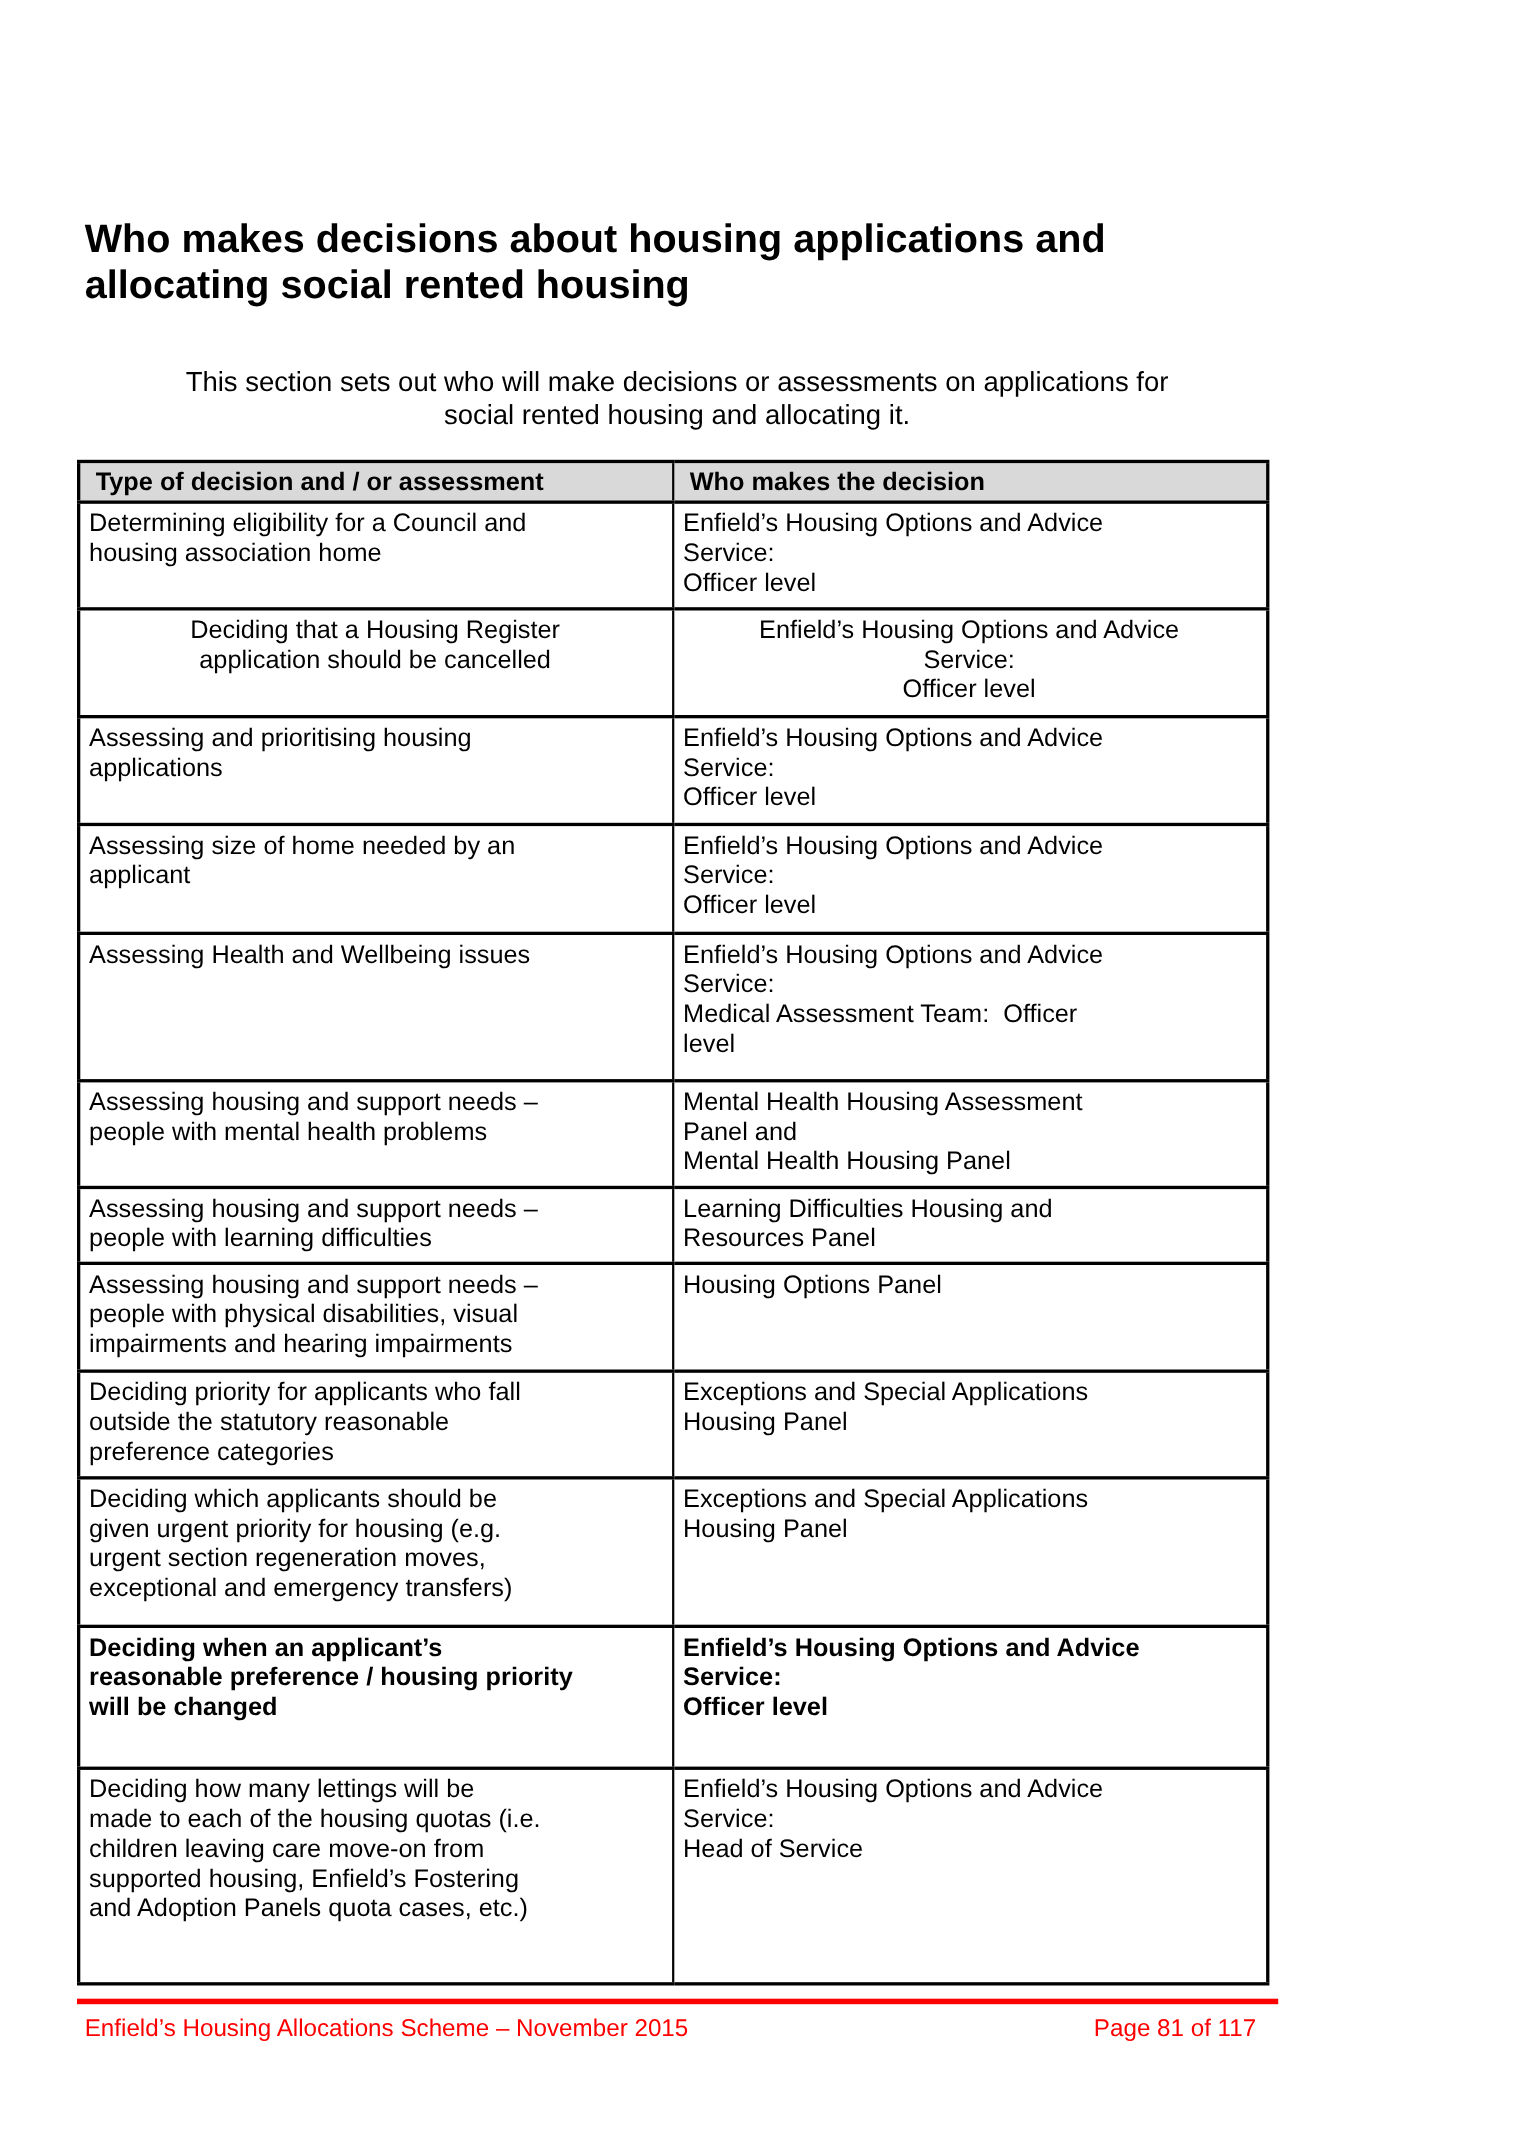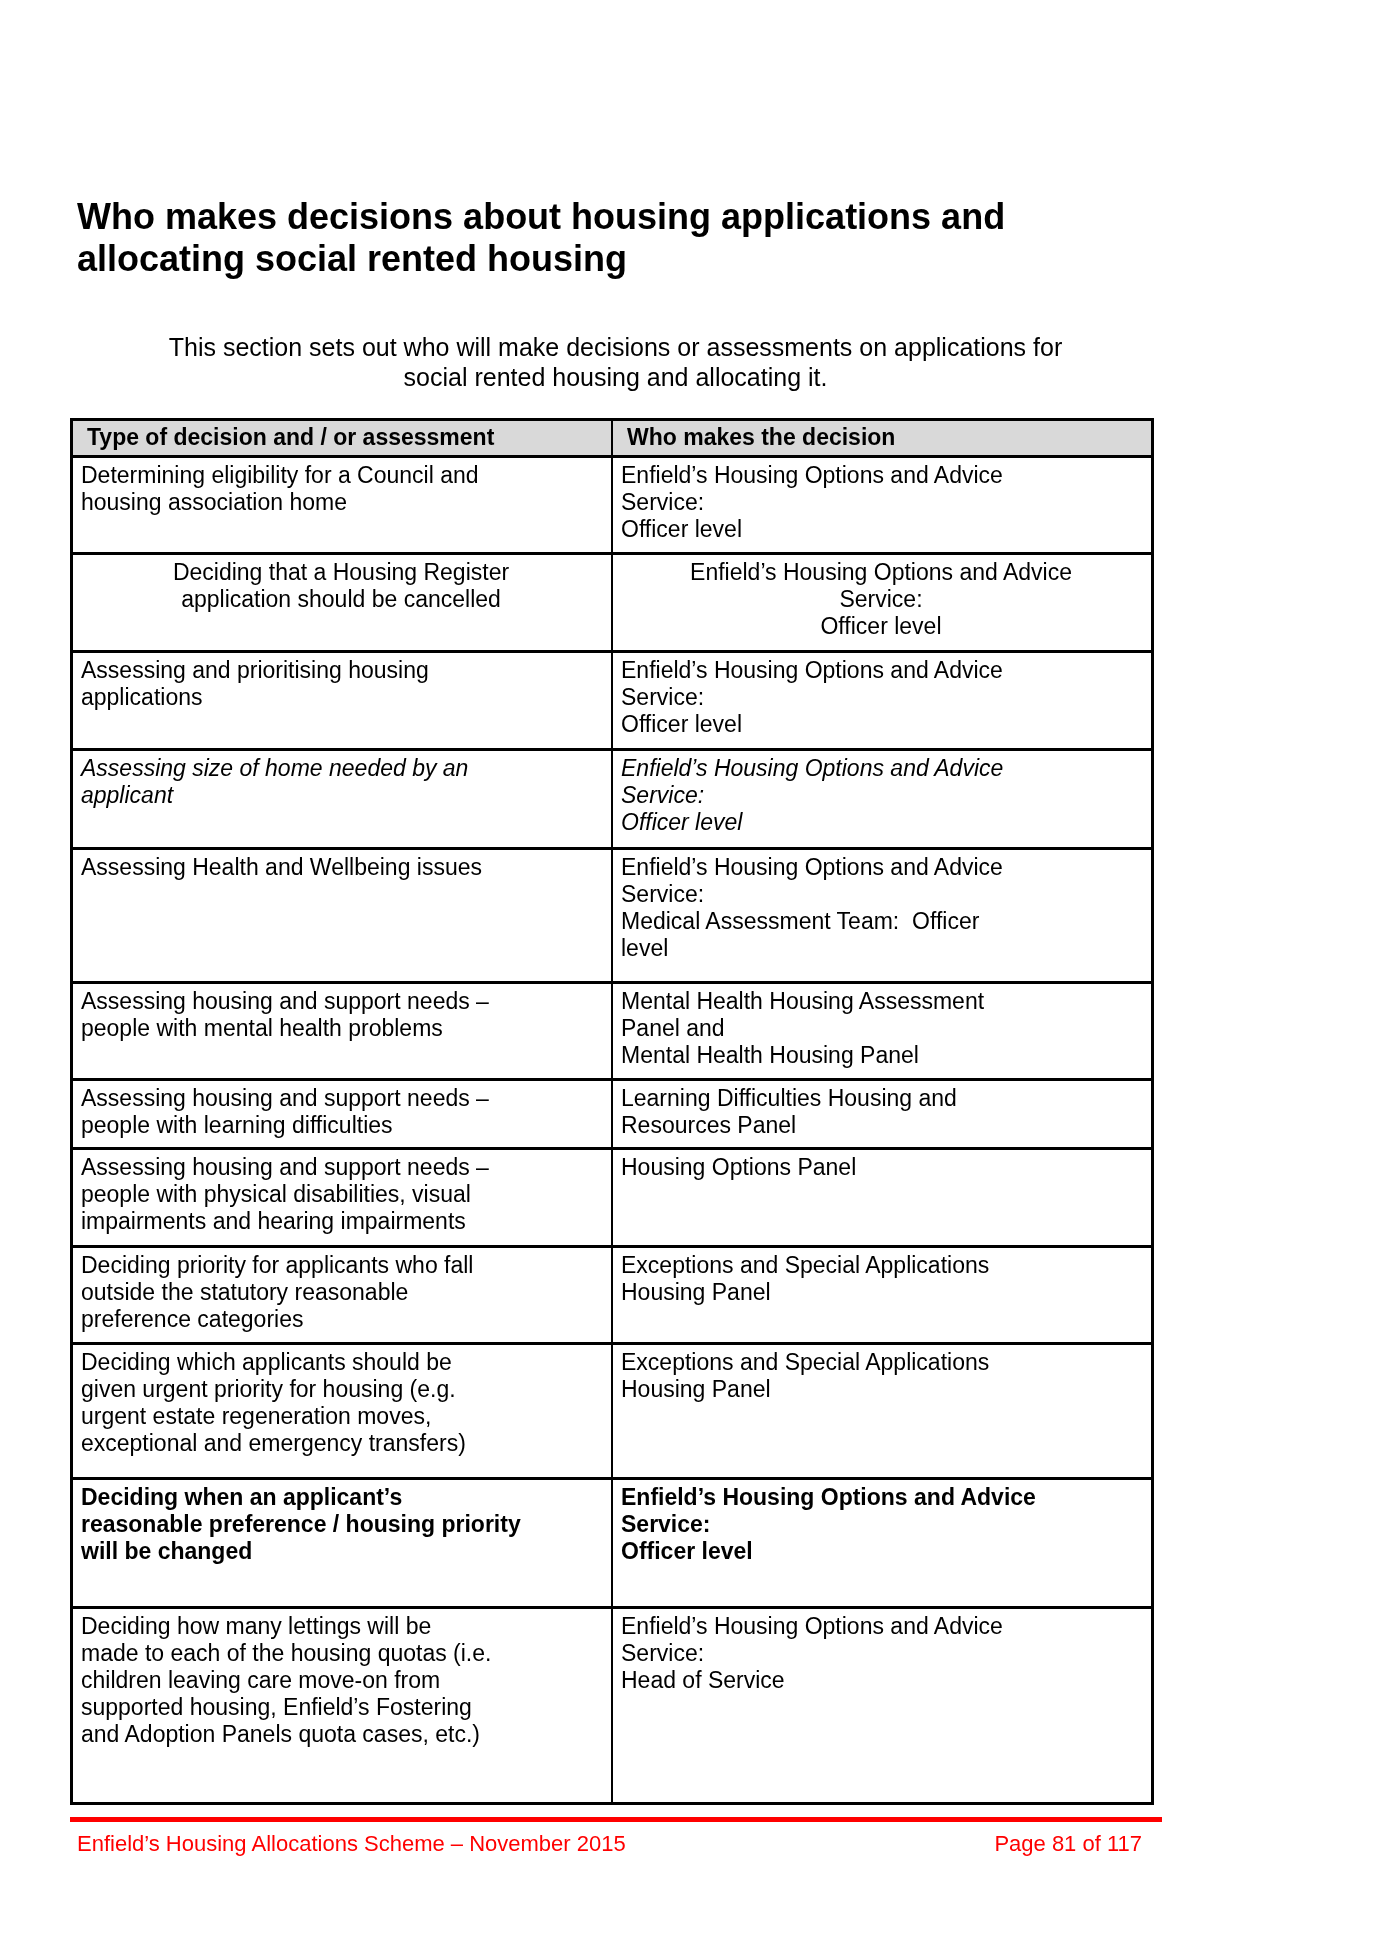--- a/index.html
+++ b/index.html
@@ -70,7 +70,7 @@
   tbody tr:nth-child(1)  td { height: 86px; }
   tbody tr:nth-child(2)  td { height: 87px; text-align: center; }
   tbody tr:nth-child(3)  td { height: 87px; }
-  tbody tr:nth-child(4)  td { height: 88px; font-style: italic; }
+  tbody tr:nth-child(4)  td { height: 88px; }
   tbody tr:nth-child(5)  td { height: 123px; }
   tbody tr:nth-child(6)  td { height: 86px; }
   tbody tr:nth-child(7)  td { height: 58px; }

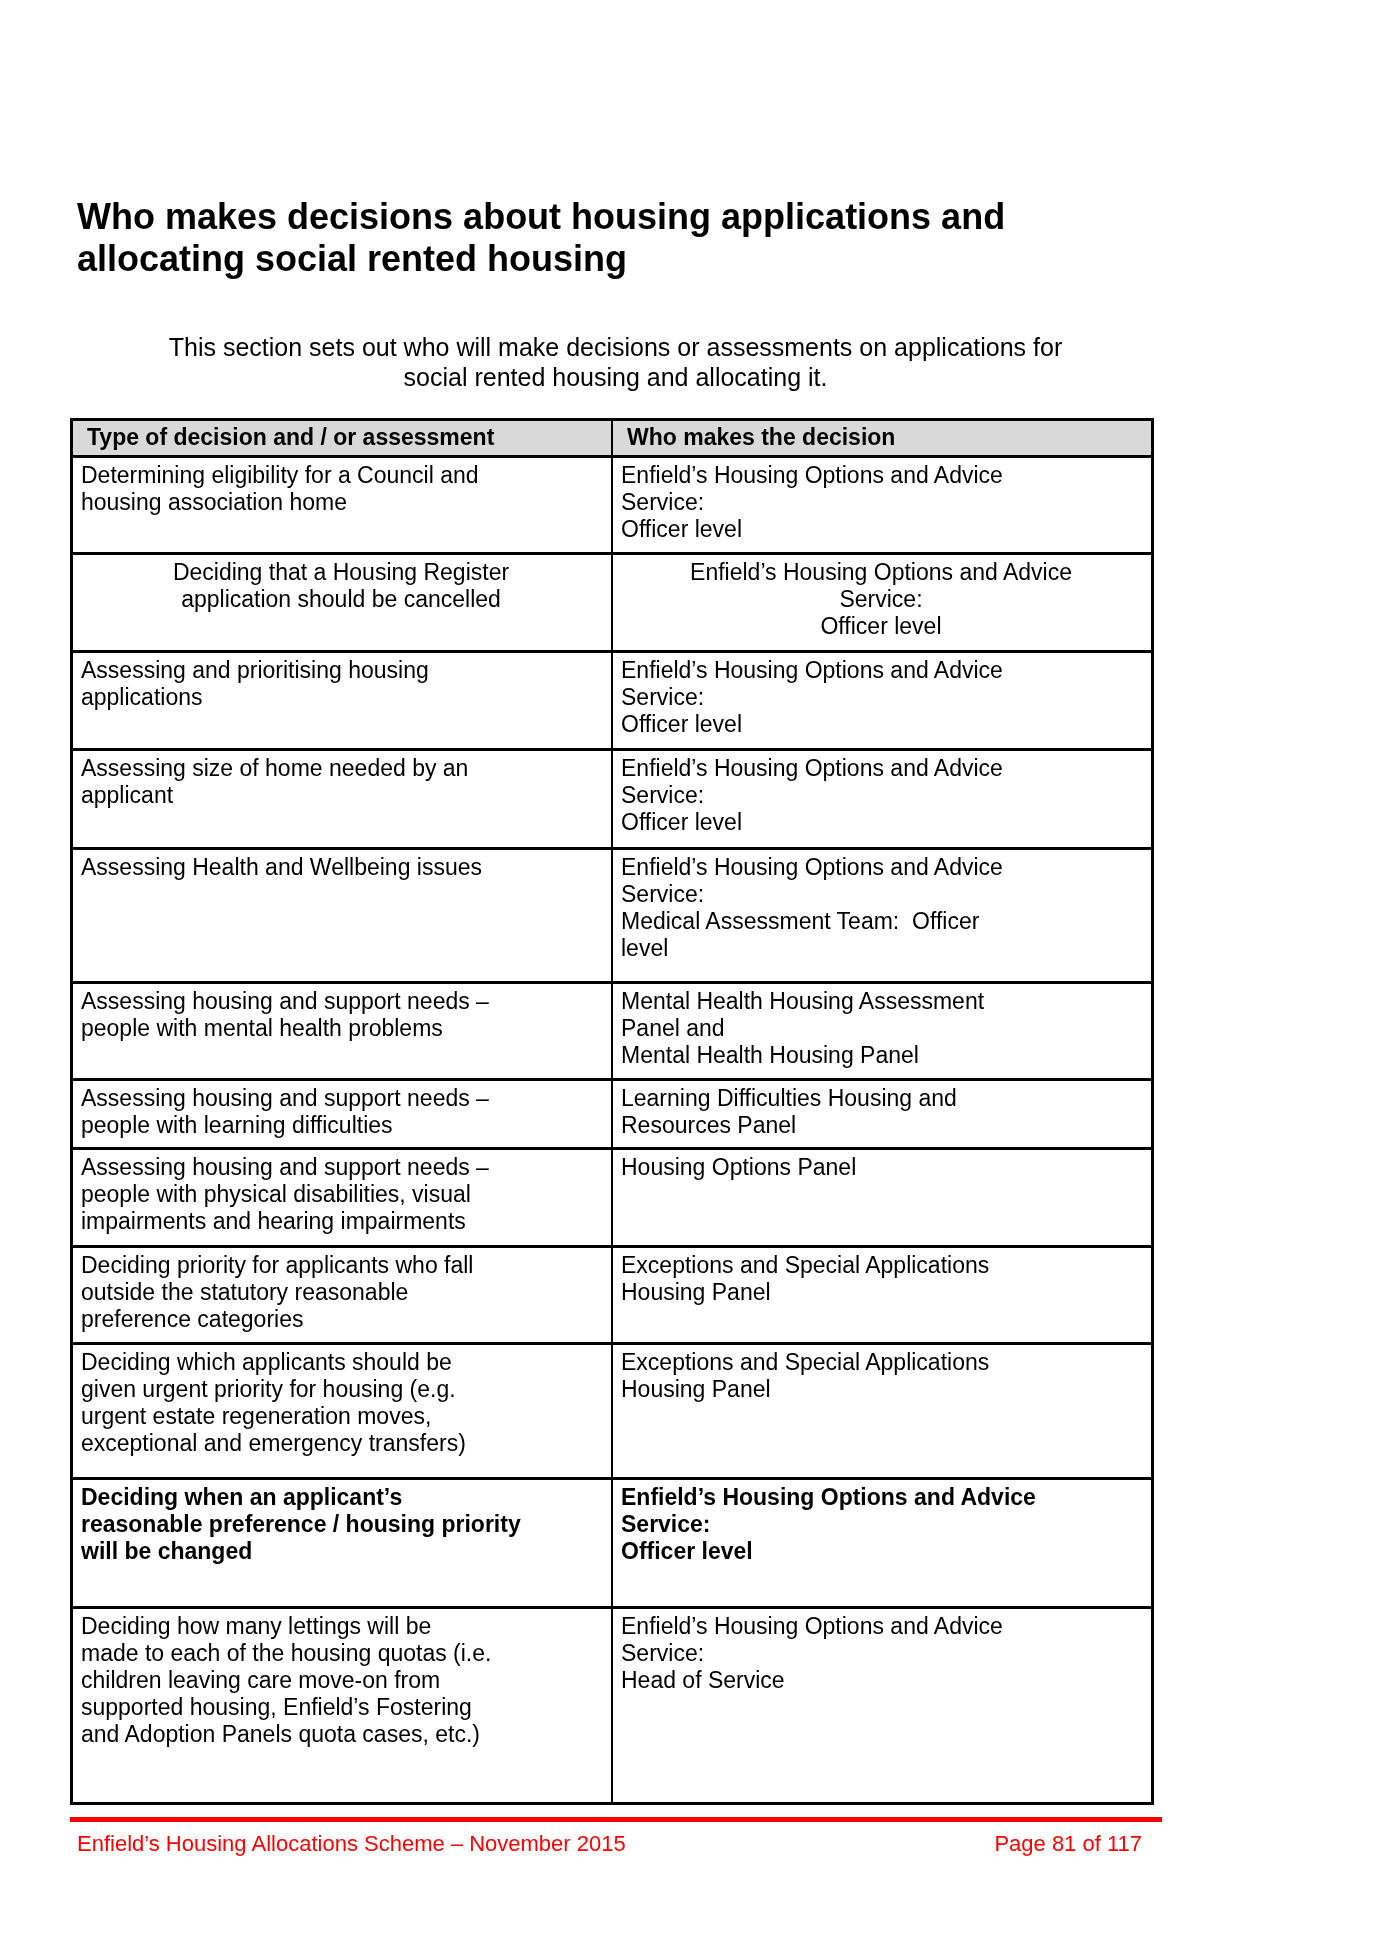--- a/index.html
+++ b/index.html
@@ -187,7 +187,7 @@
       <tr>
         <td>Deciding which applicants should be
 given urgent priority for housing (e.g.
-urgent estate regeneration moves,
+urgent section regeneration moves,
 exceptional and emergency transfers)</td>
         <td>Exceptions and Special Applications
 Housing Panel</td>

